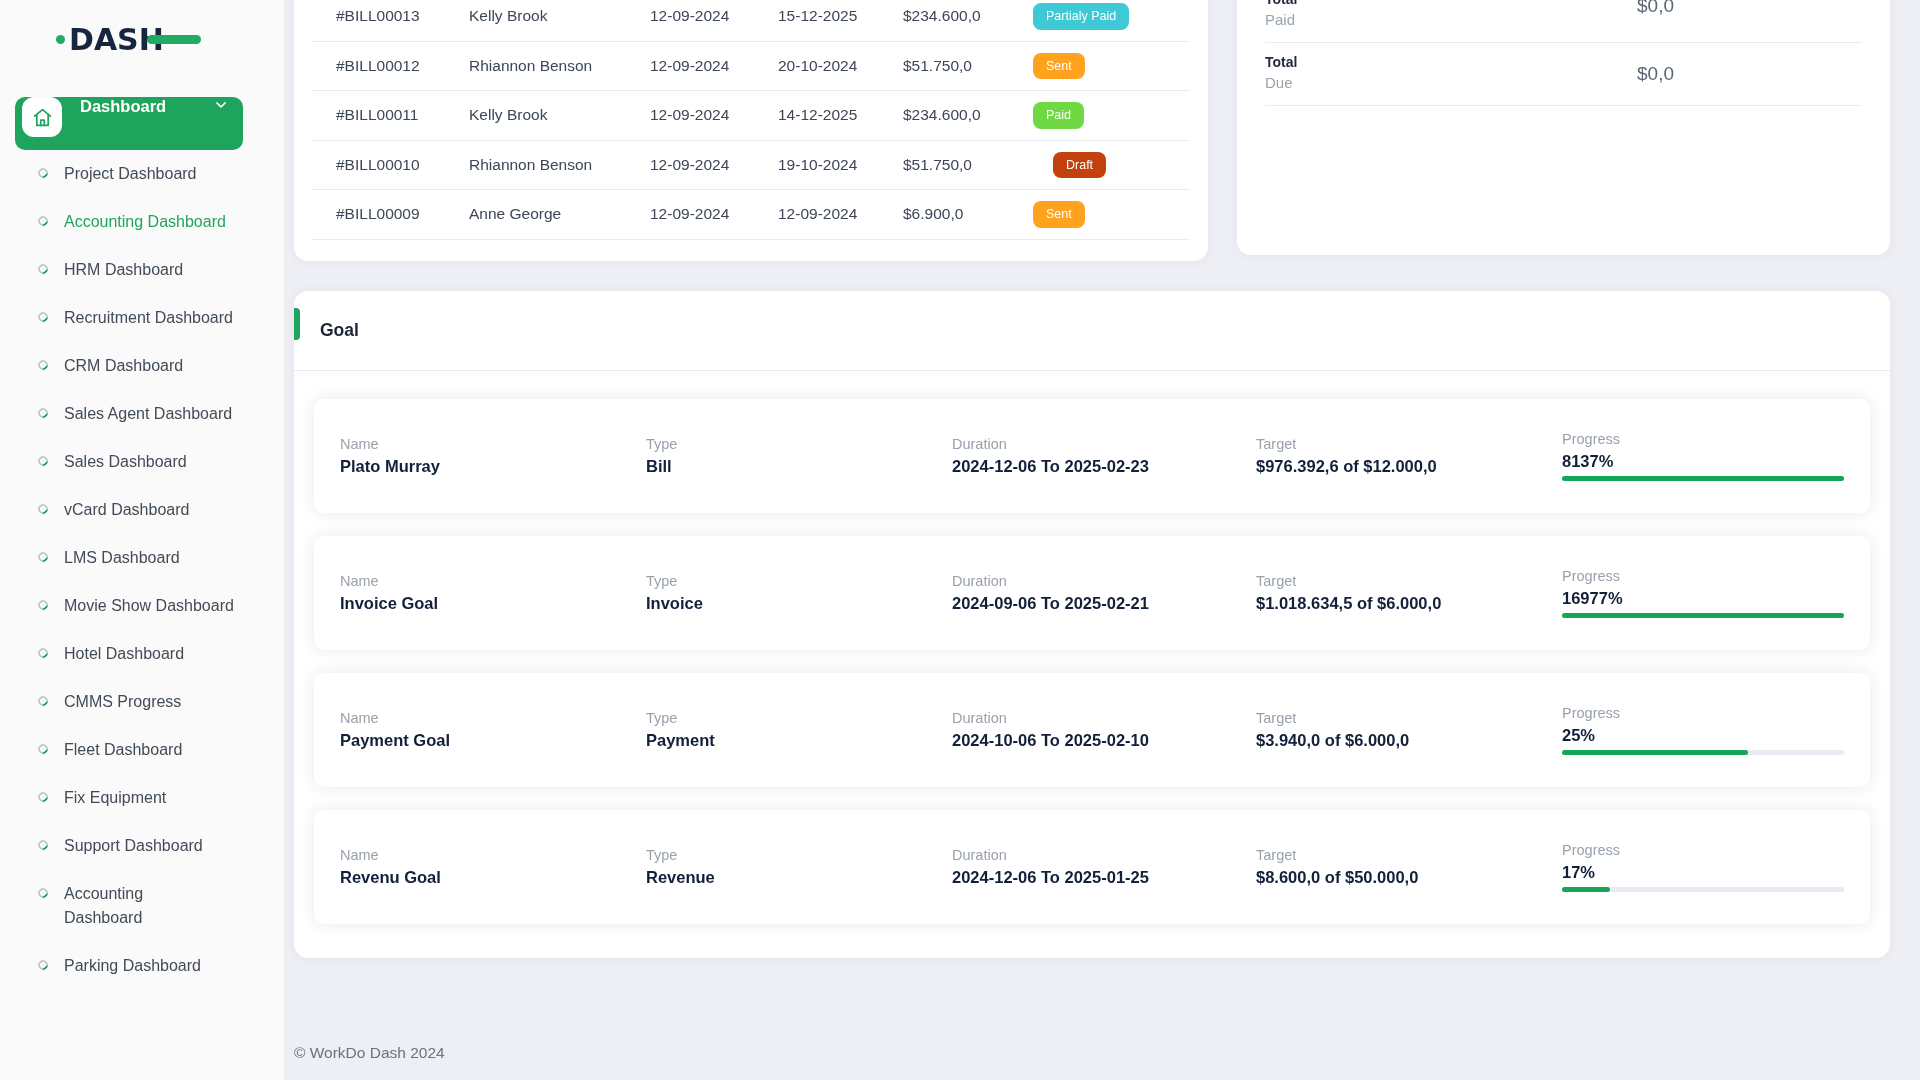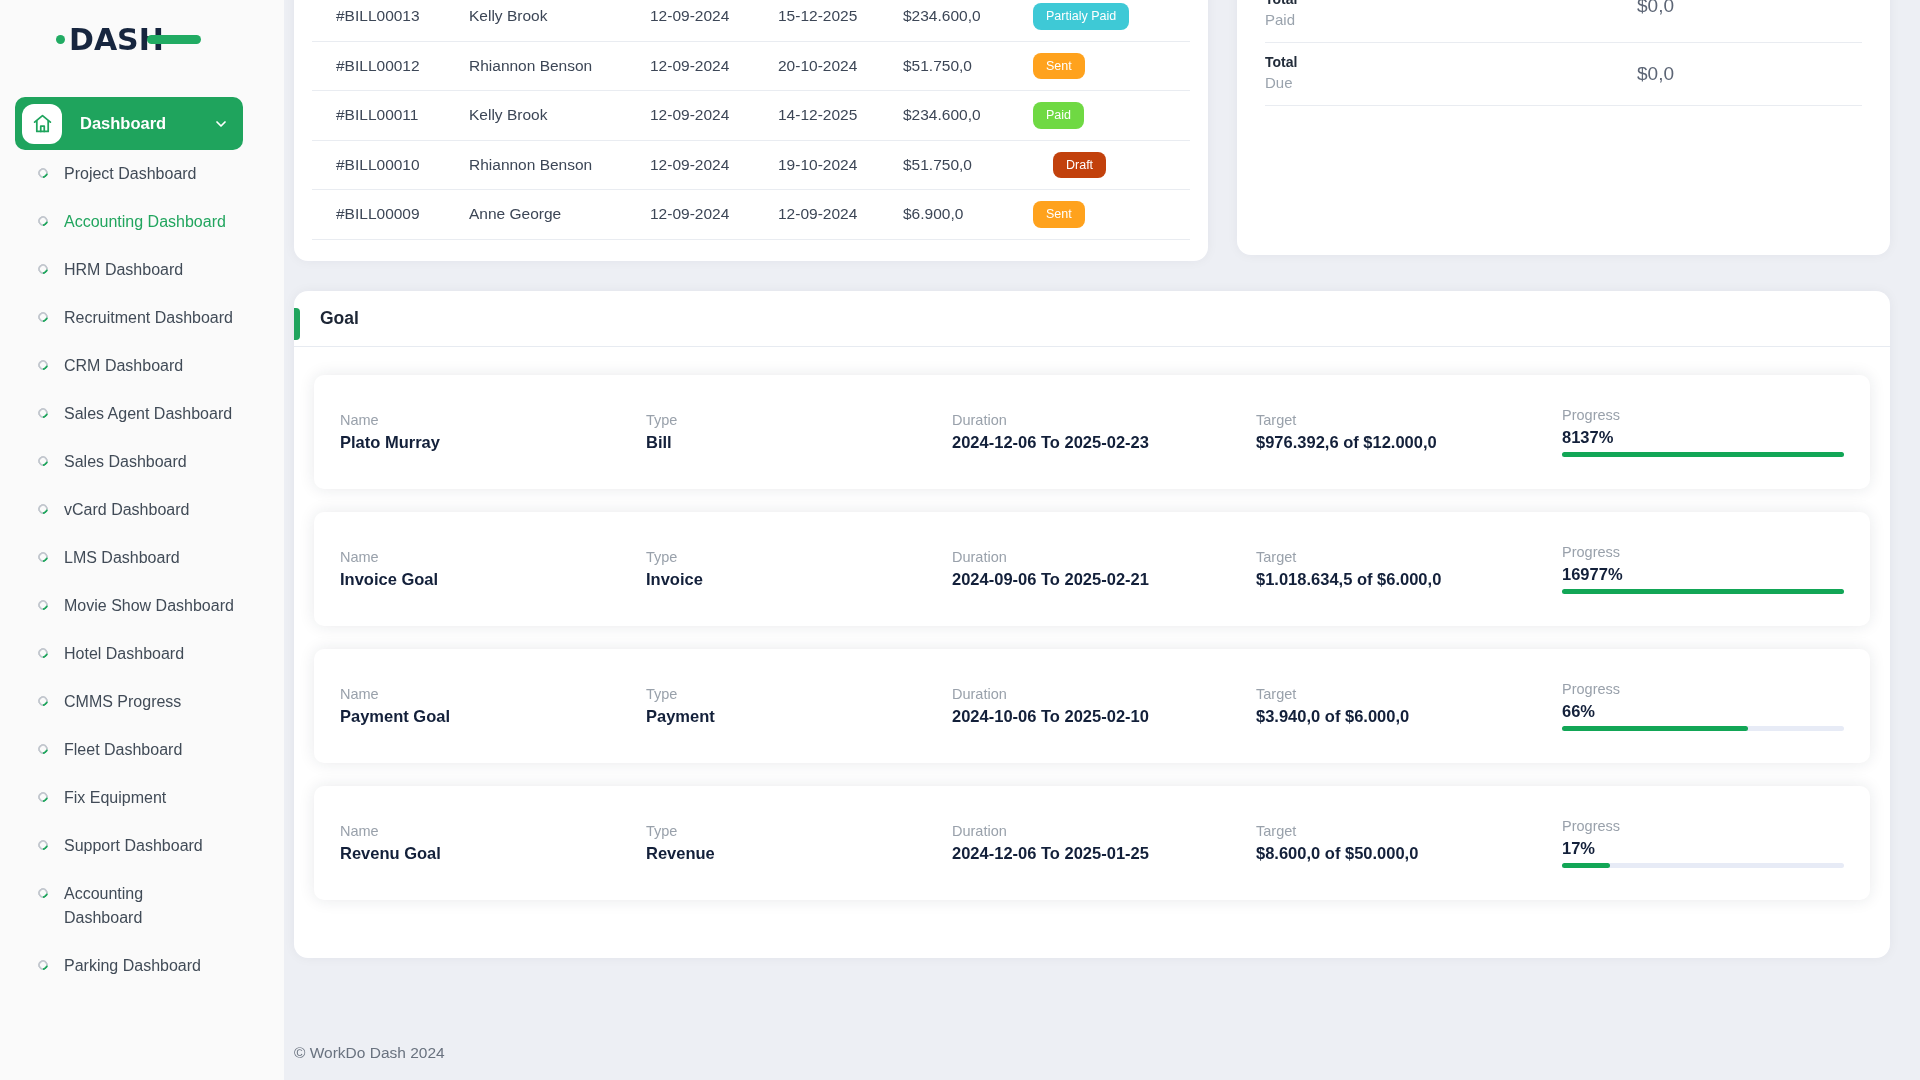--- a/index.html
+++ b/index.html
@@ -23,7 +23,7 @@
   .logo-bar { position:relative; width:54px; height:9px; border-radius:5px; background:var(--logo_green); margin-left:-17px; }
 
   .dash-btn {
-    display:flex; align-items:center;
+    display:flex; align-items:flex-start;
     width:228px; height:53px; margin:40px 0 0 15px;
     background:var(--primary); border-radius:10px; cursor:pointer;
   }

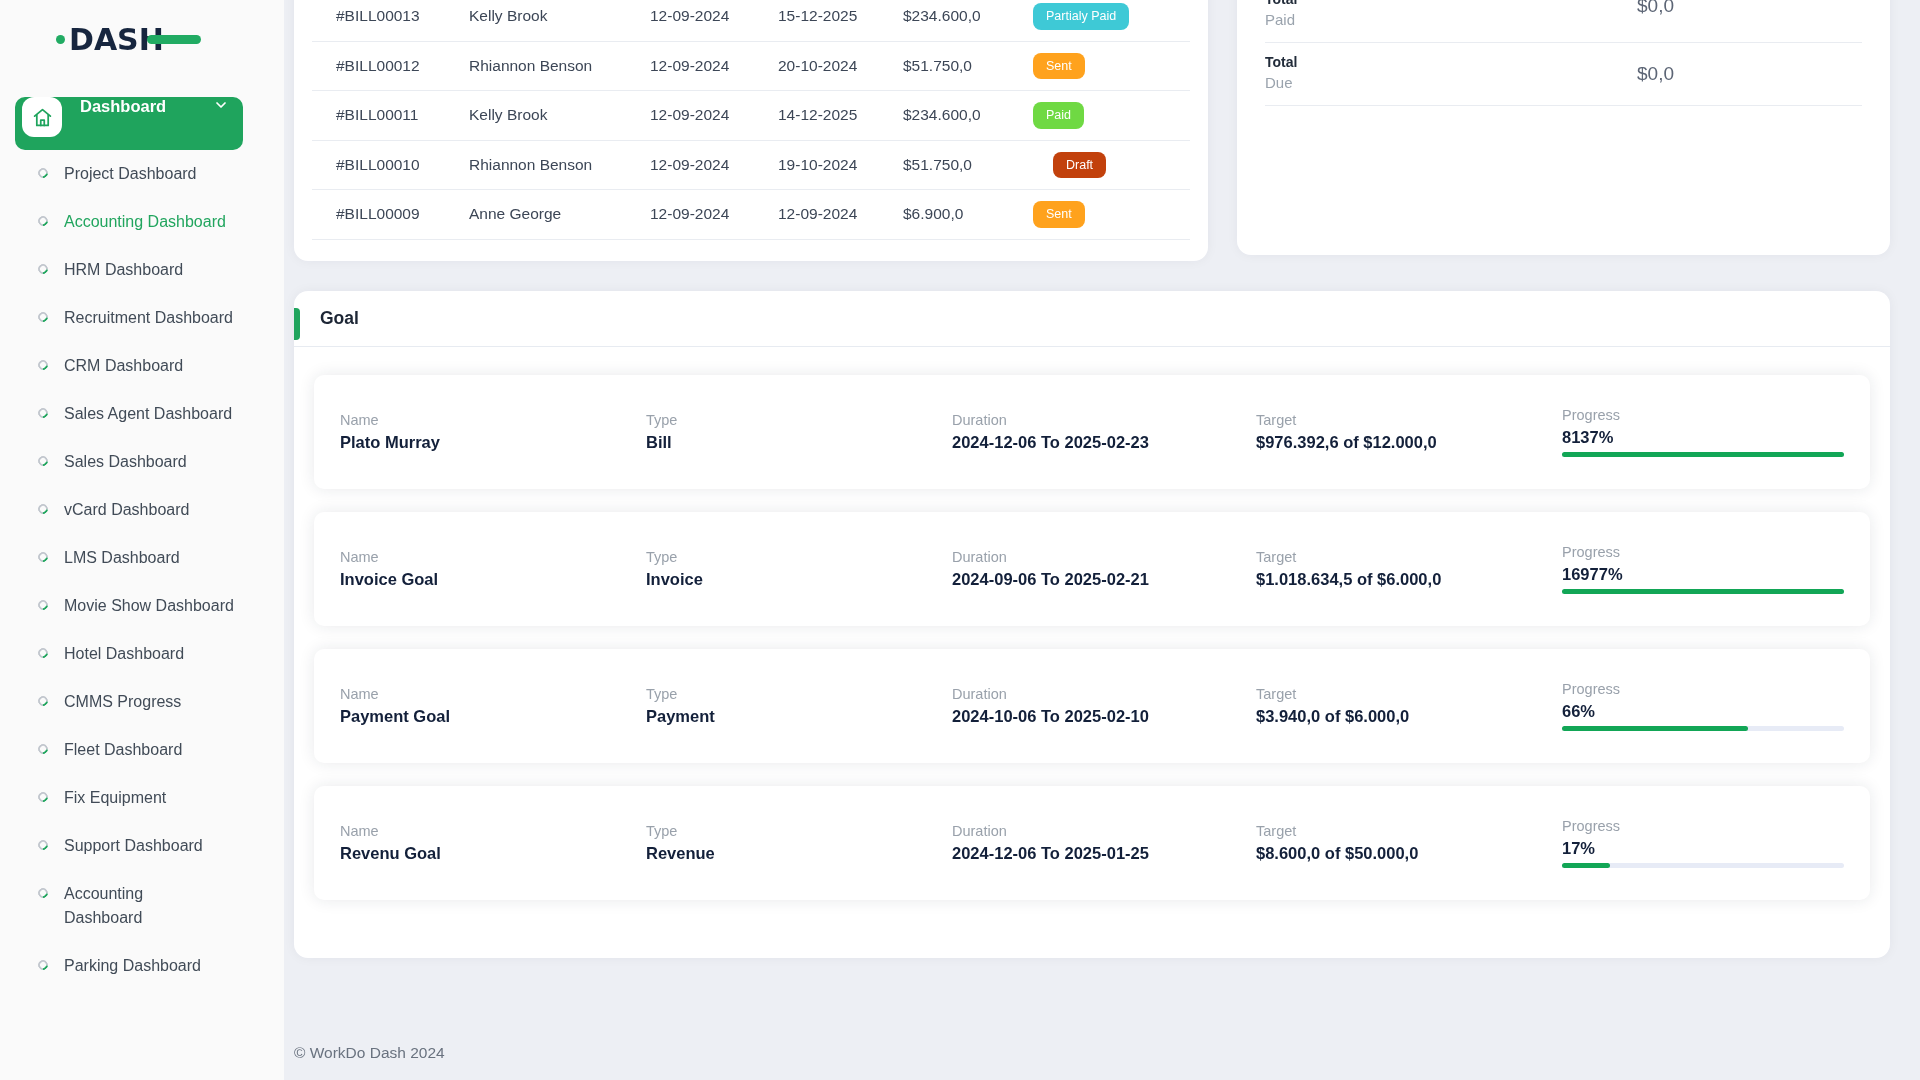--- a/index.html
+++ b/index.html
@@ -76,7 +76,7 @@
 
   .goal-card { position:relative; margin:0 30px 0 10px; height:667px; }
   .goal-header {
-    position:relative; height:56px; display:flex; align-items:center;
+    position:relative; height:80px; display:flex; align-items:center;
     padding-left:26px; border-bottom:1px solid #e7ebf1;
     font-size:17.5px; font-weight:bold; color:#1d2635;
   }

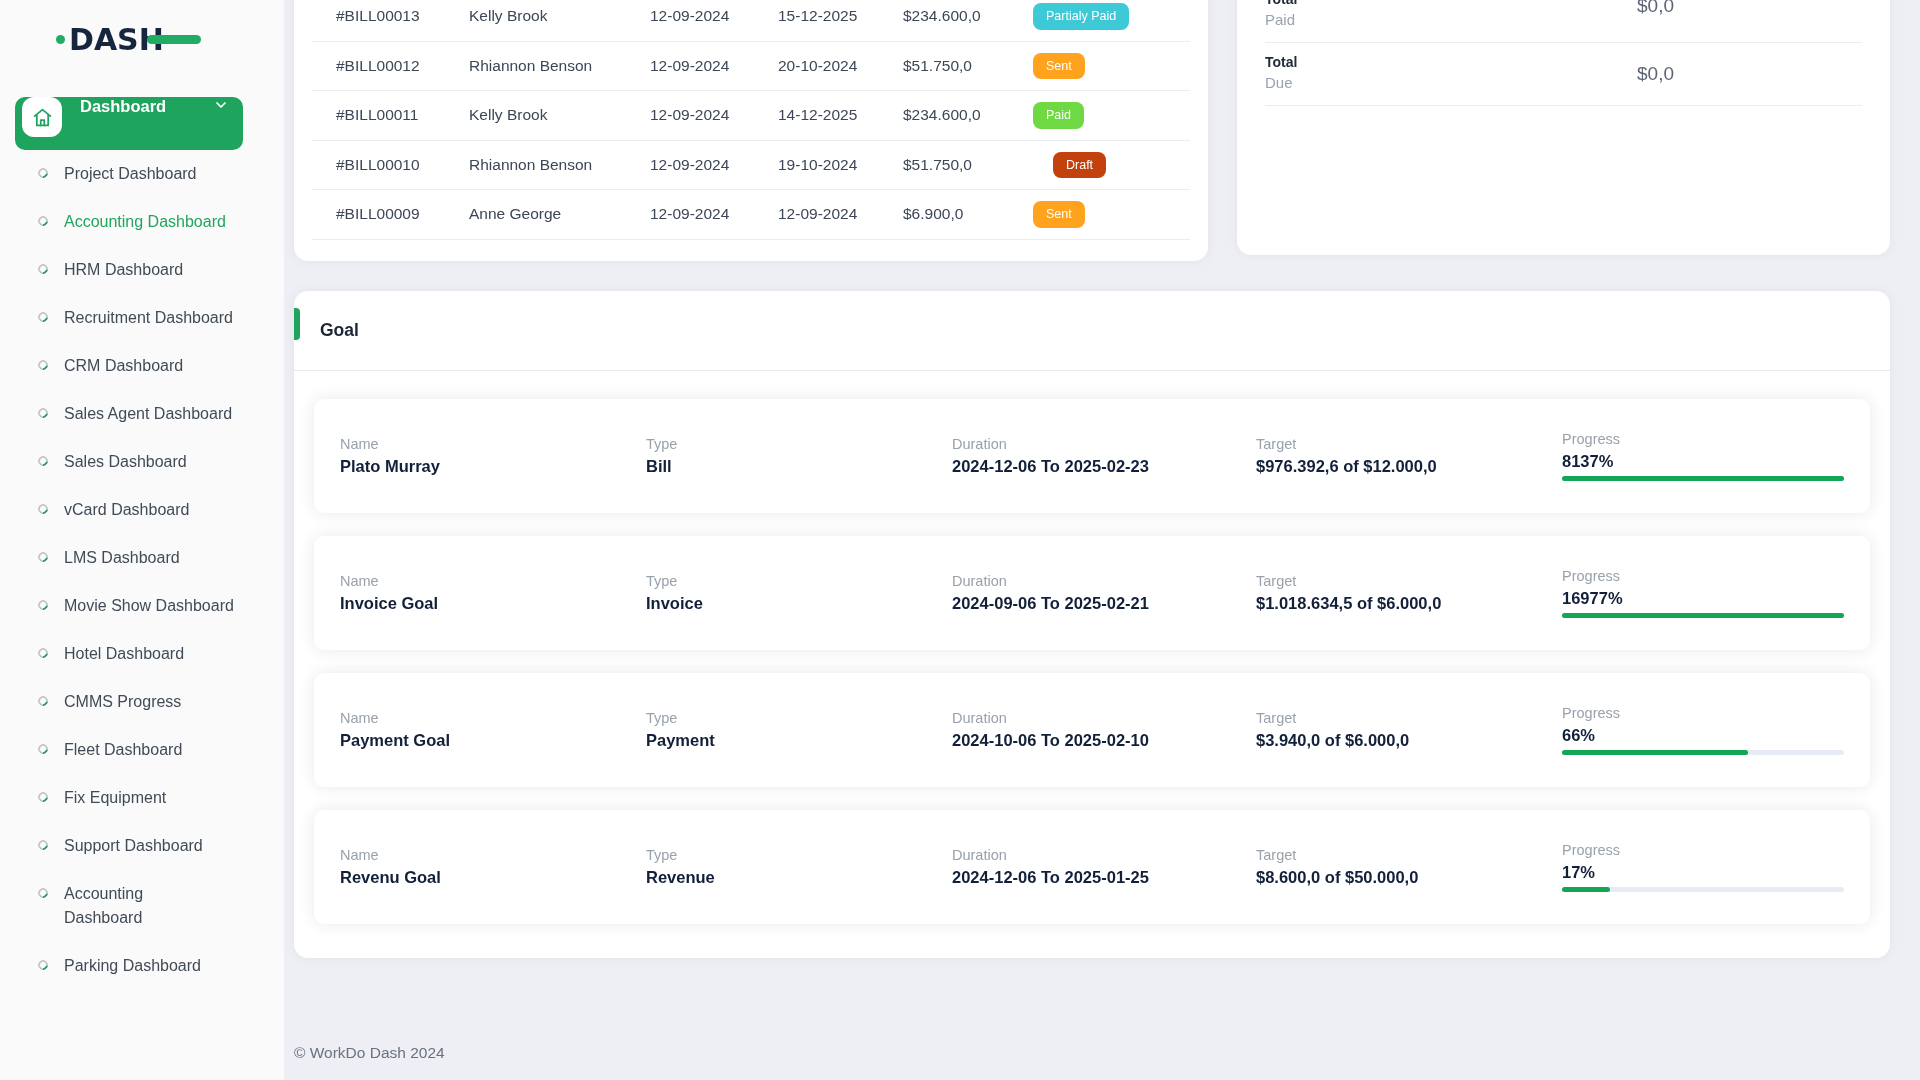--- a/index.html
+++ b/index.html
@@ -364,7 +364,7 @@
           </div>
           <div>
             <div class="cell-label">Progress</div>
-            <div class="pct">66%</div>
+            <div class="pct">25%</div>
             <div class="track">
               <div class="fill" style="width: 66%;"></div>
             </div>

